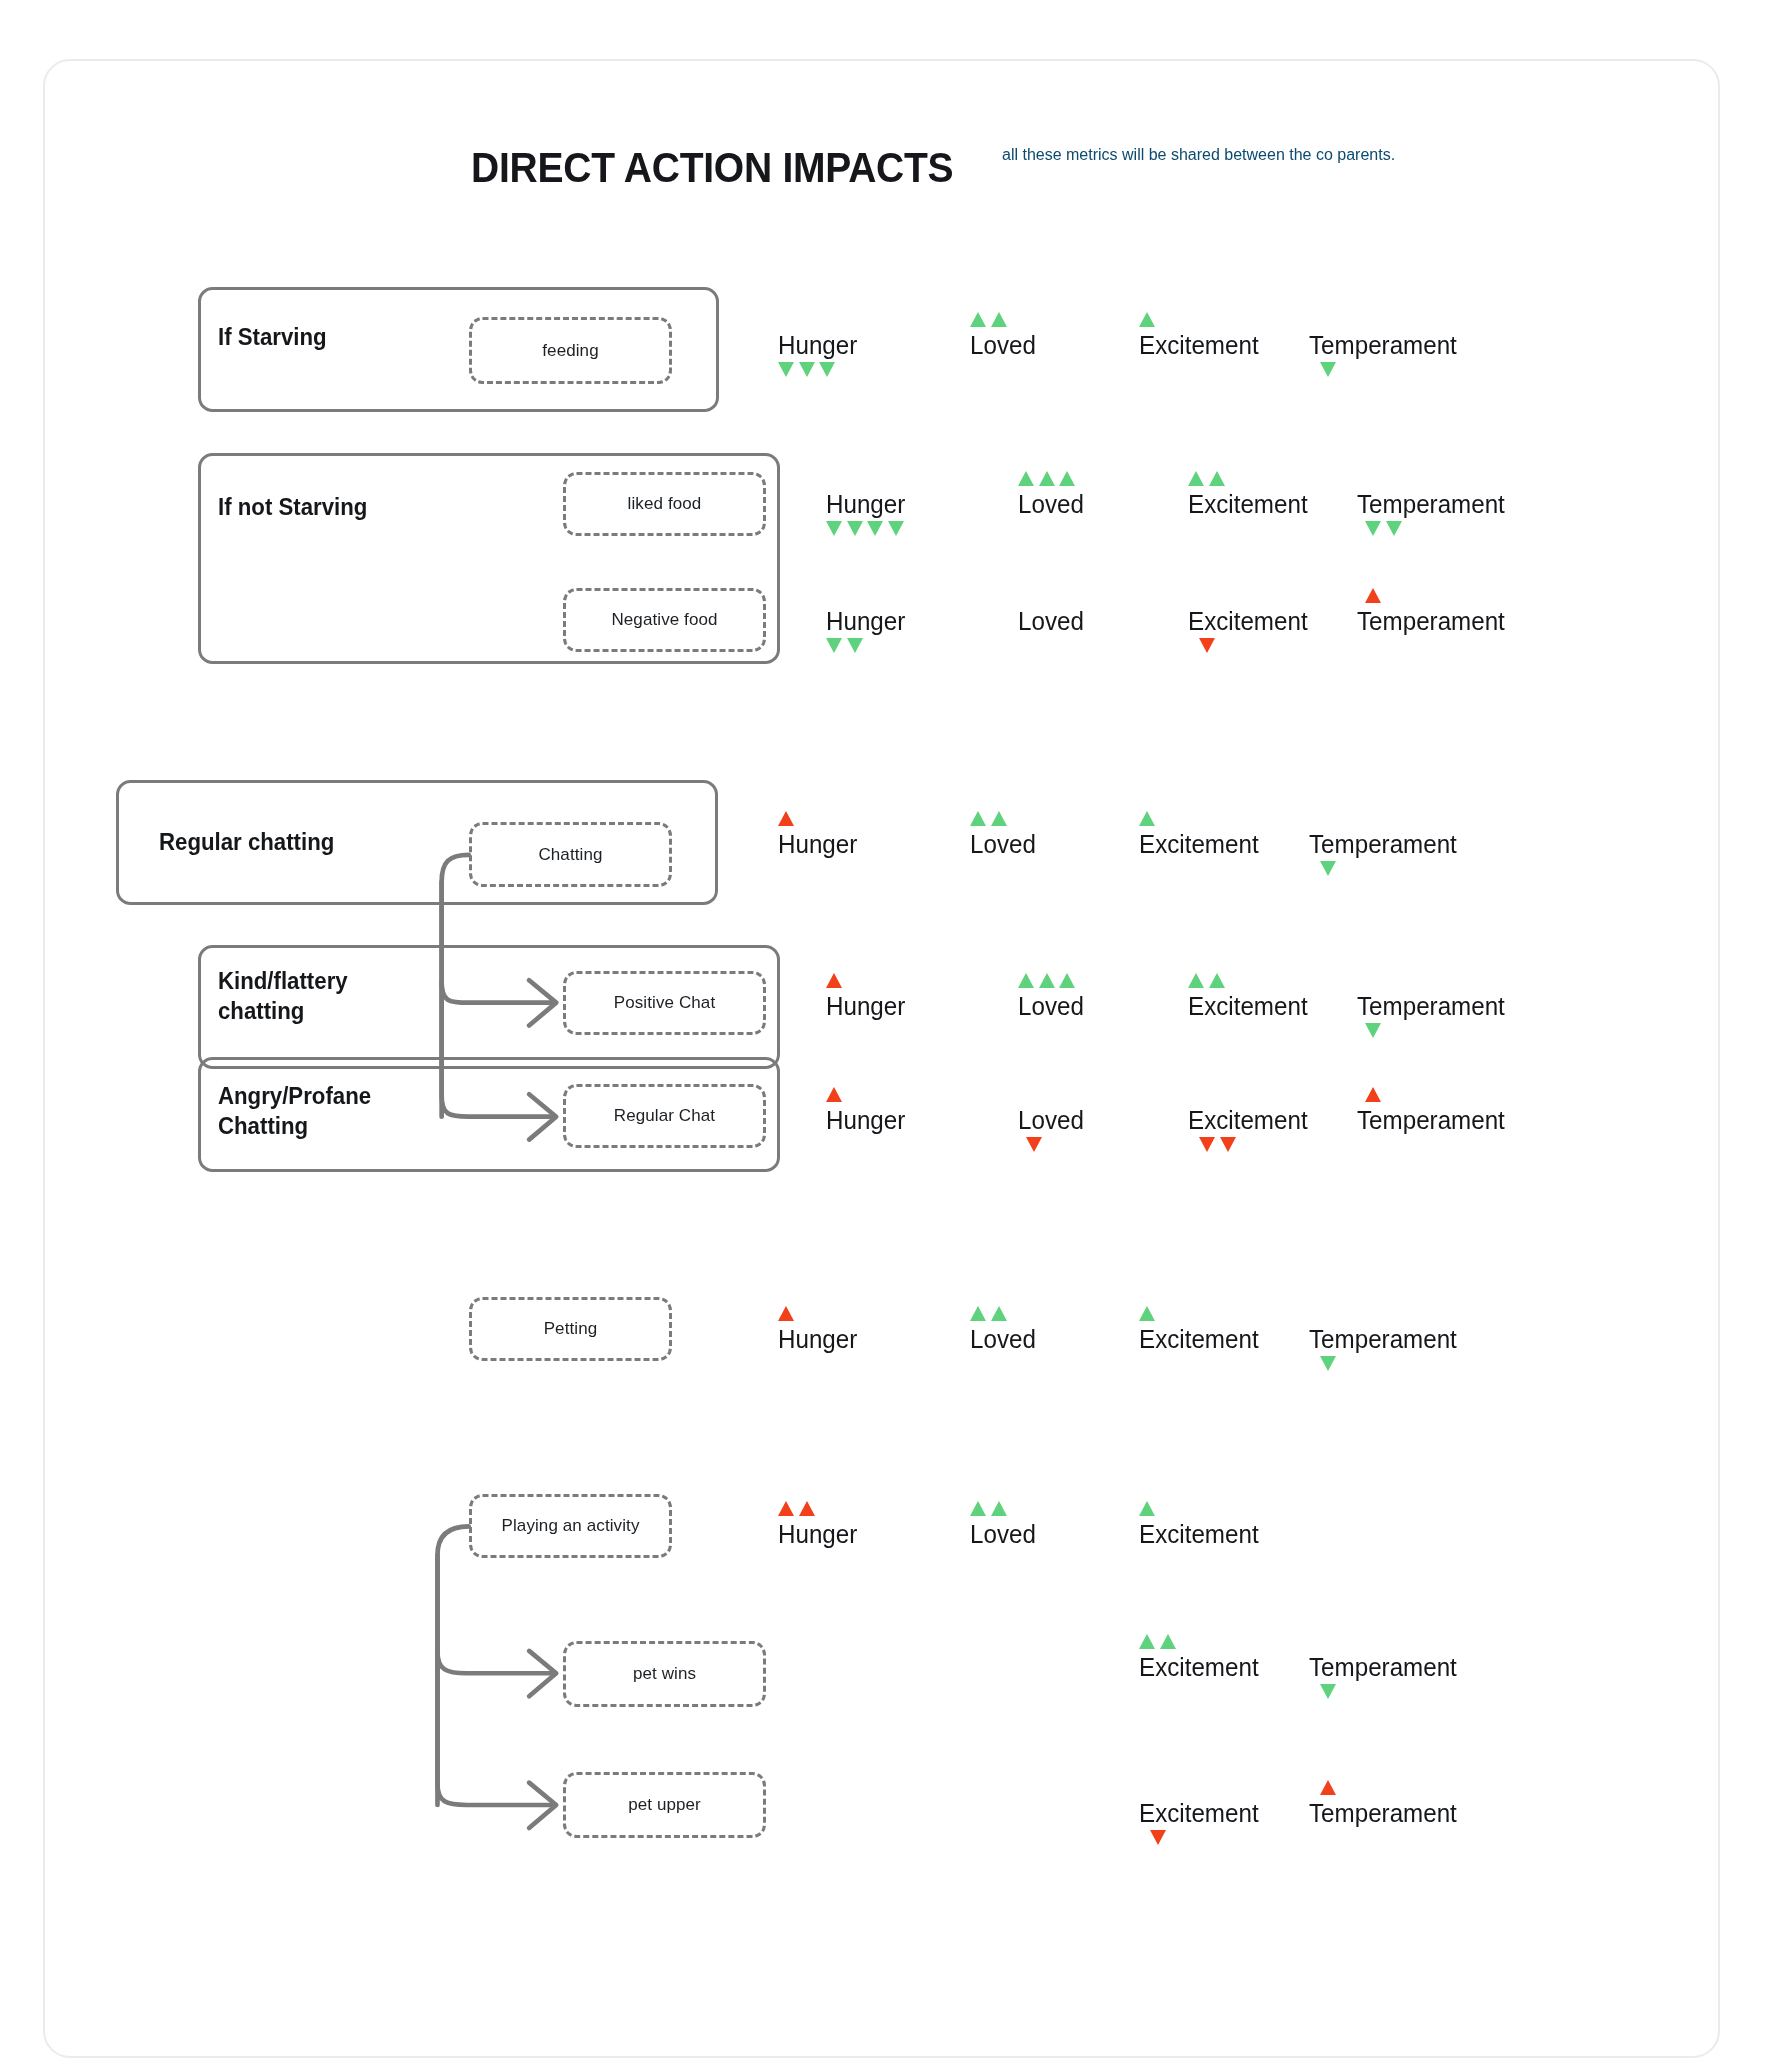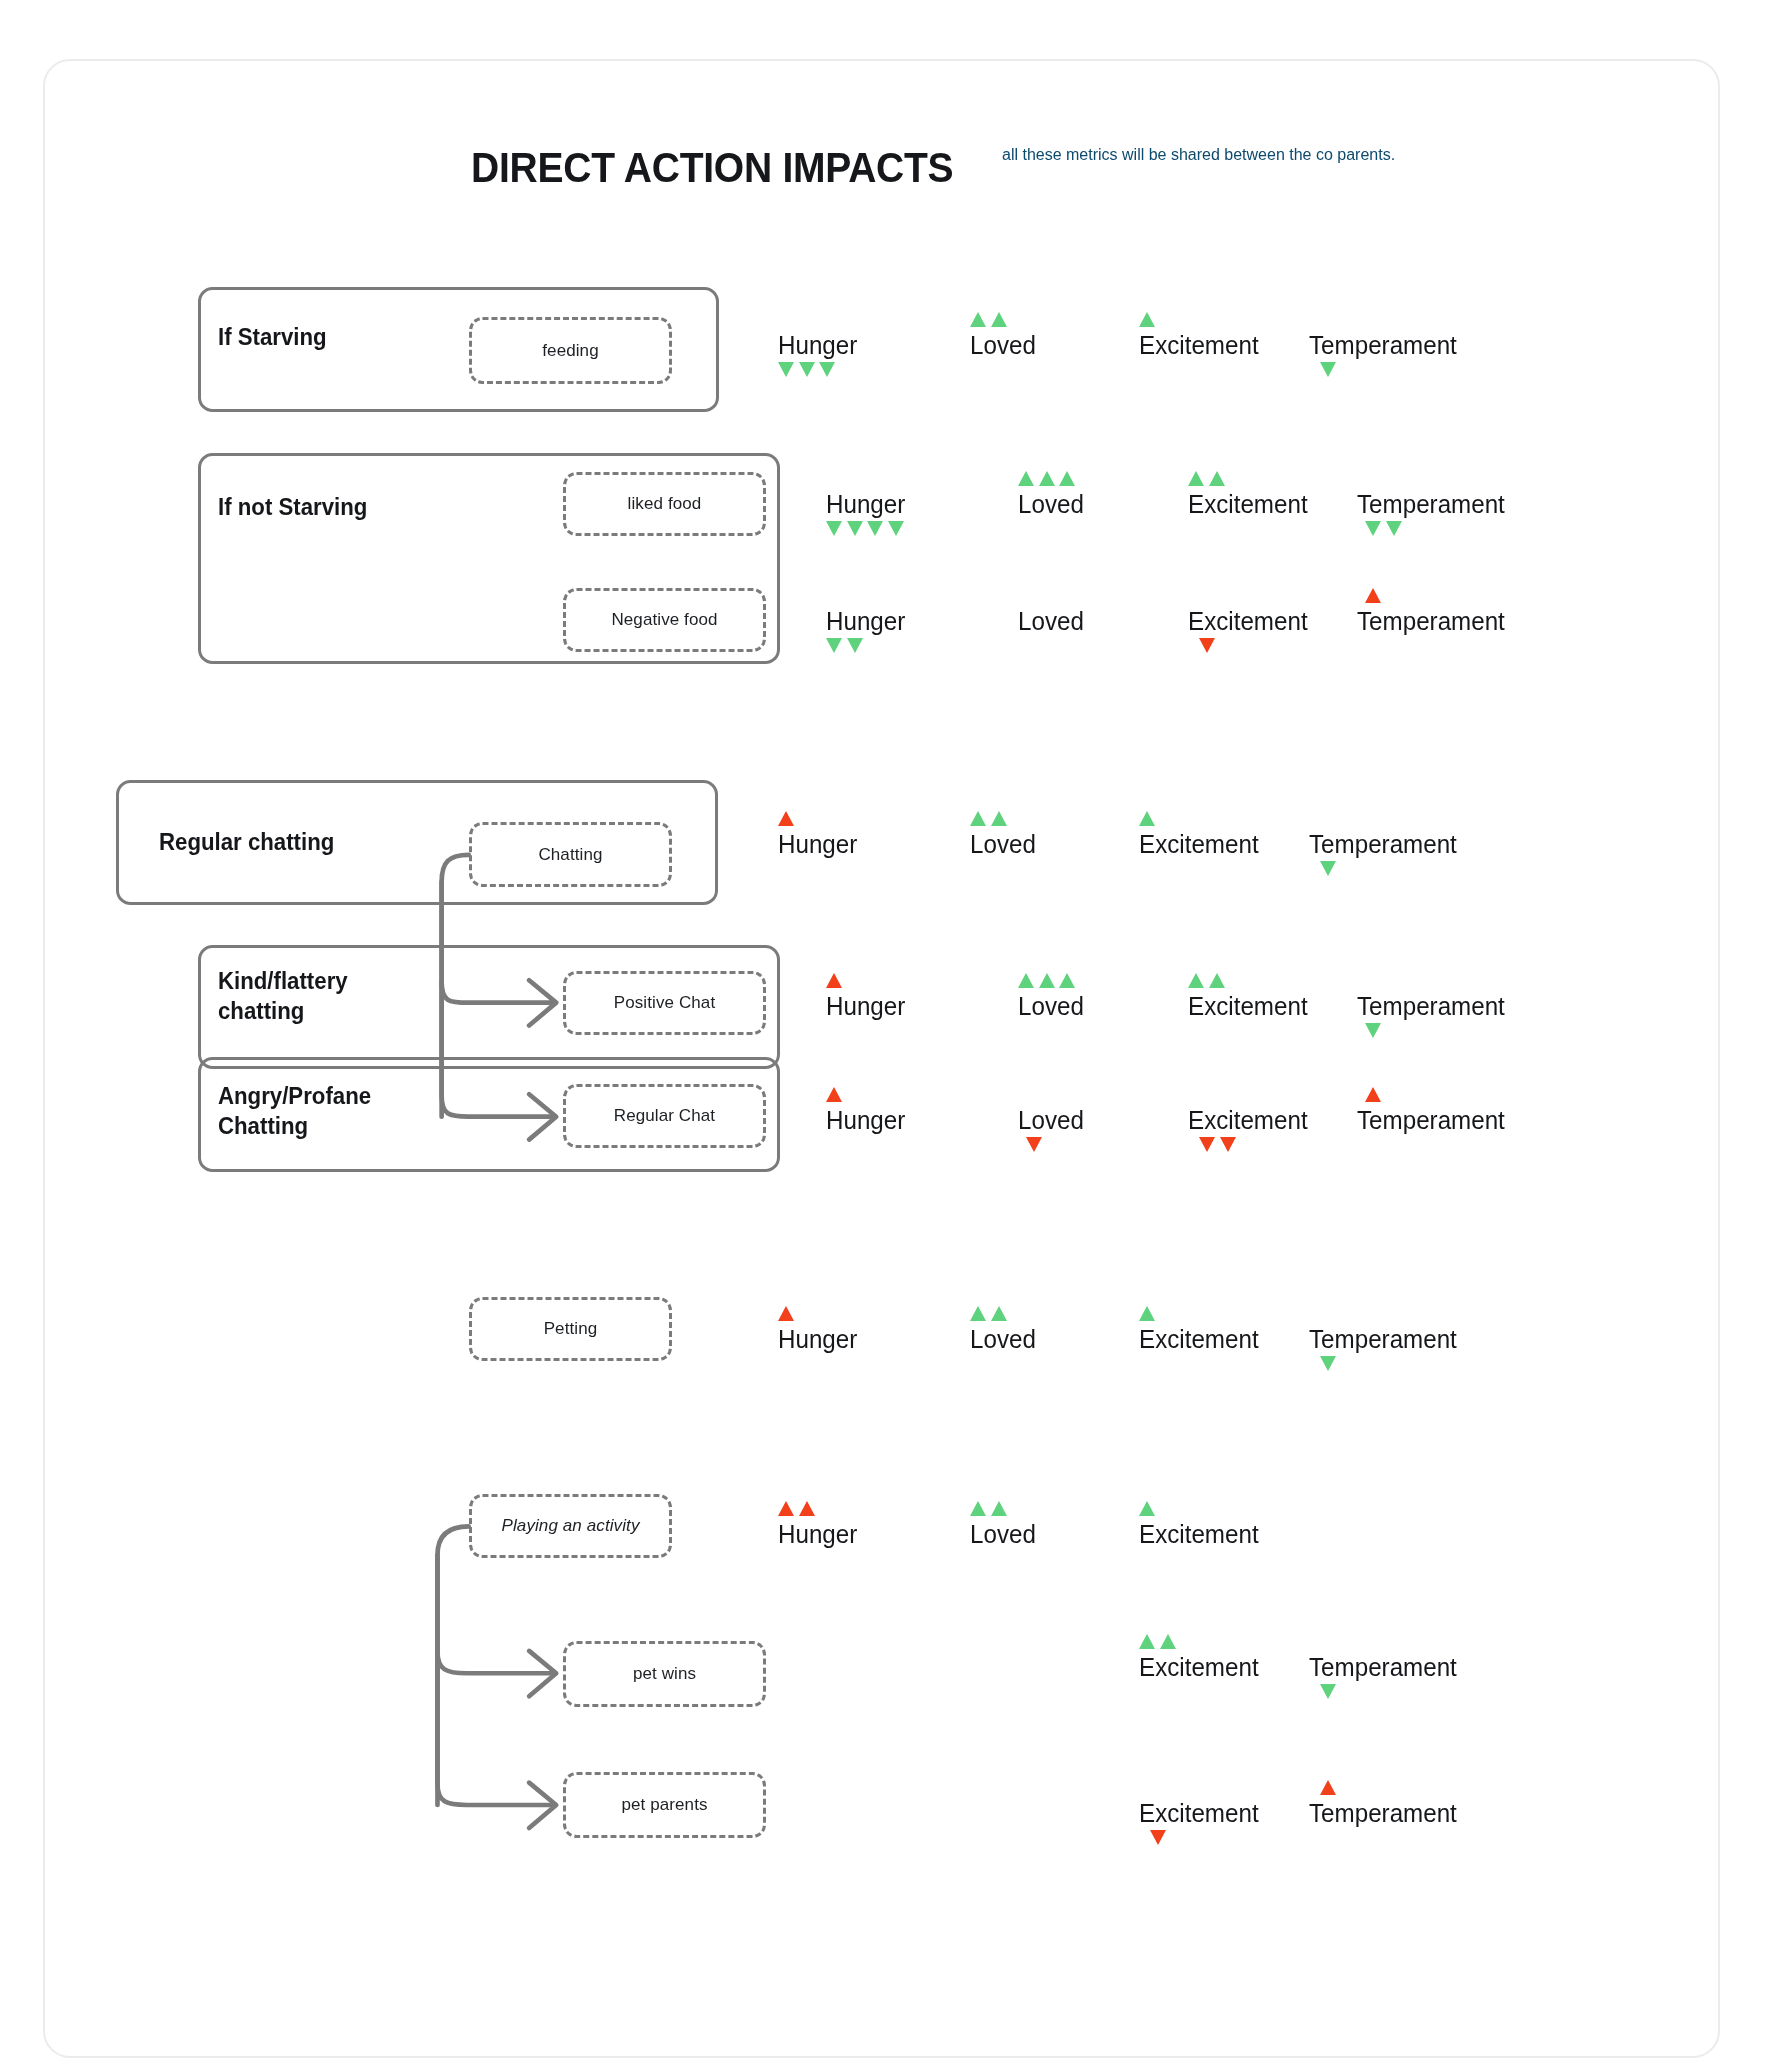--- a/index.html
+++ b/index.html
@@ -380,7 +380,7 @@
     </div>
   </div>
 
-  <div class="chip" style="left:469px; top:1478px; width:203px; height:64px;font-style:italic;">
+  <div class="chip" style="left:469px; top:1478px; width:203px; height:64px;">
     <span>Playing an activity</span>
   </div>
   <div class="chip" style="left:563px; top:1625px; width:203px; height:66px;">

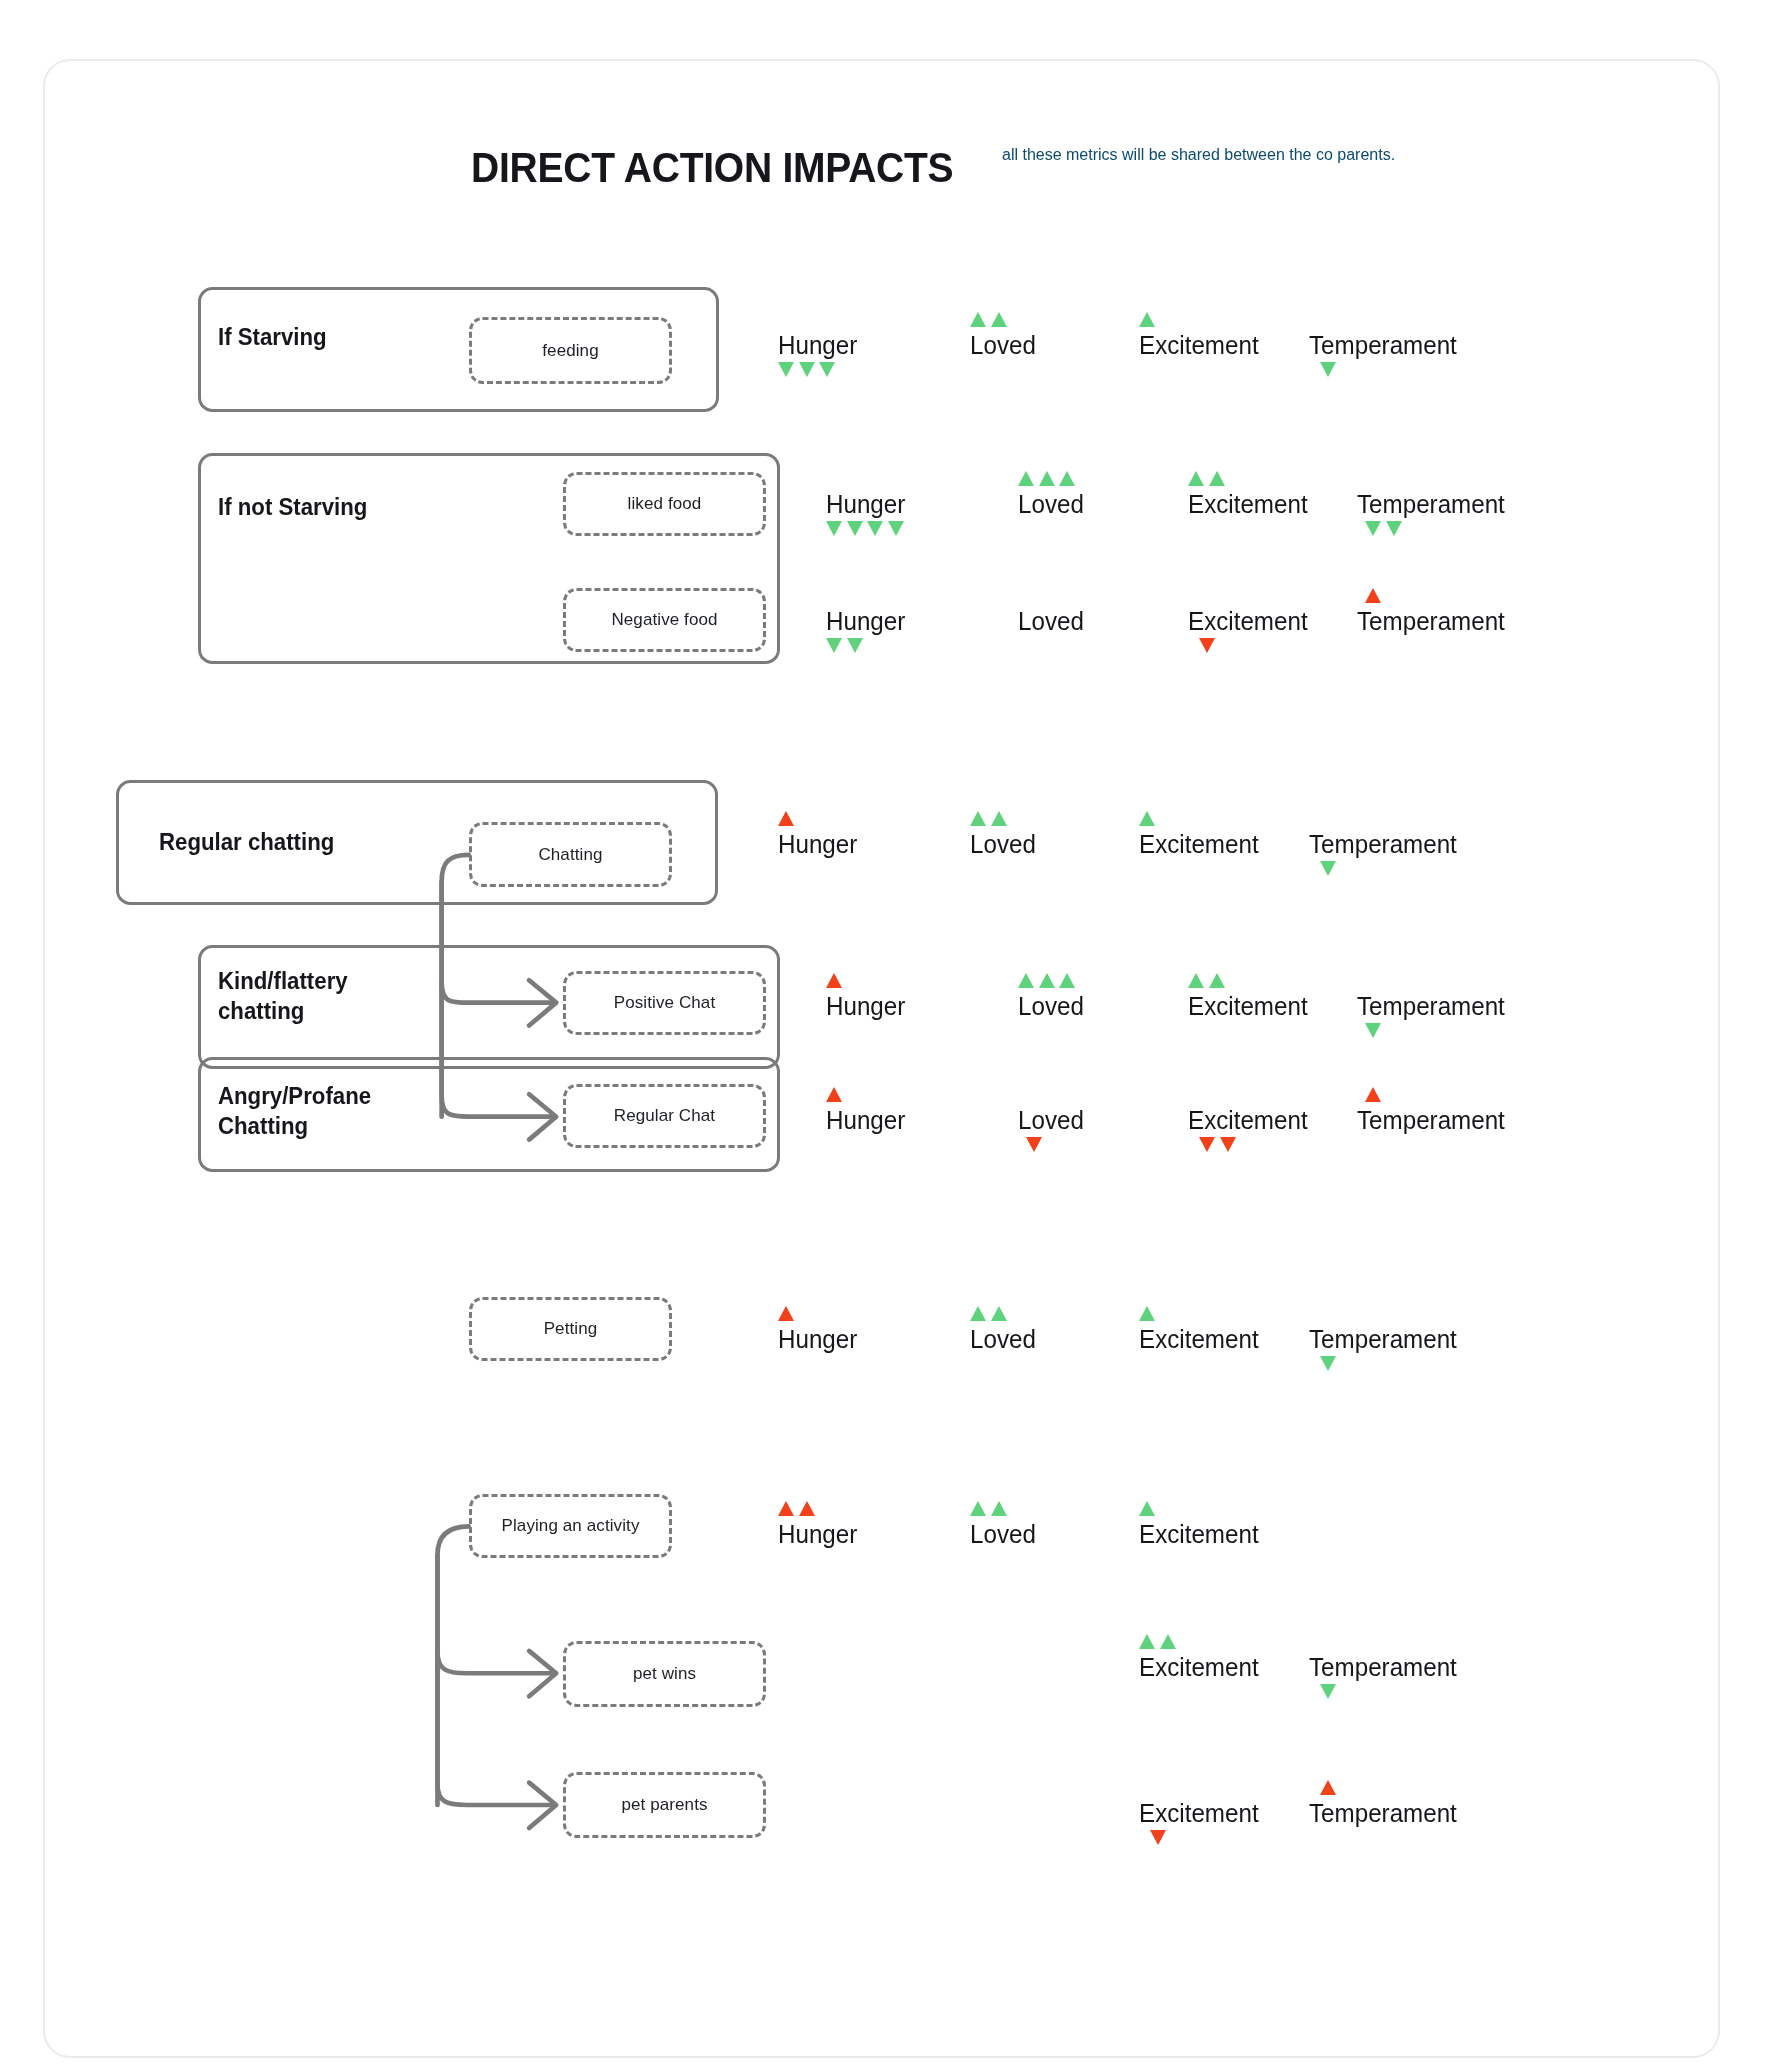--- a/index.html
+++ b/index.html
@@ -387,7 +387,7 @@
     <span>pet wins</span>
   </div>
   <div class="chip" style="left:563px; top:1756px; width:203px; height:66px;">
-    <span>pet parents</span>
+    <span>pet upper</span>
   </div>
 
   <svg class="conn" width="1783" height="2066" viewBox="0 0 3424 3968">

